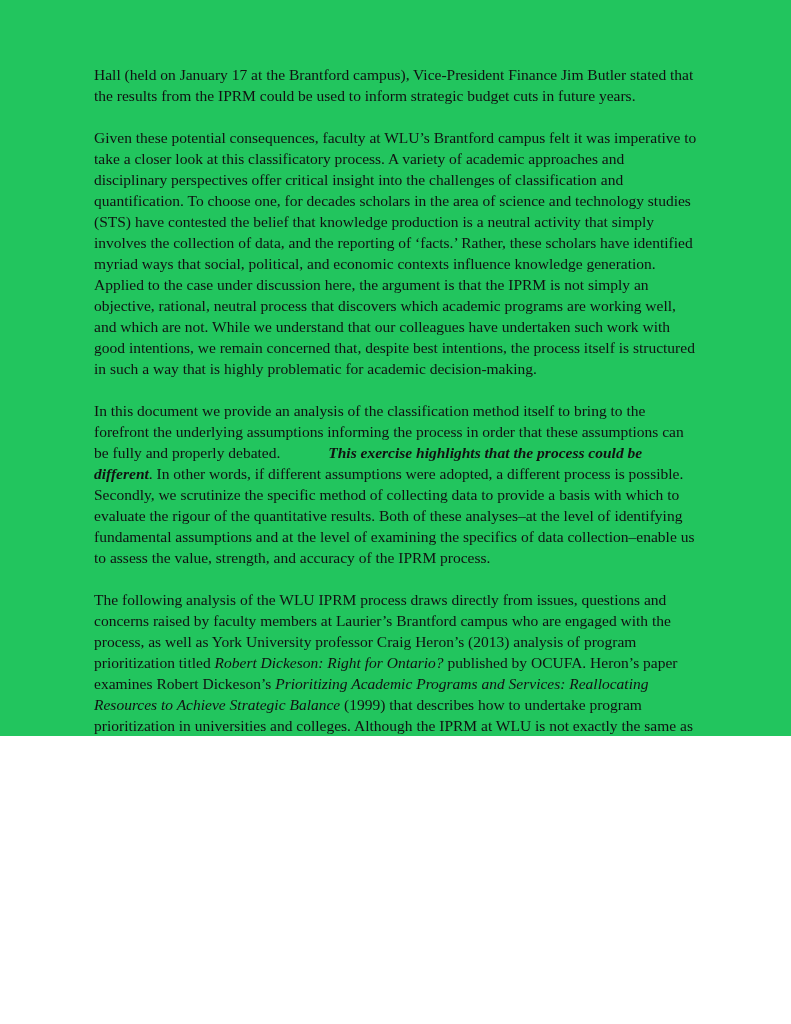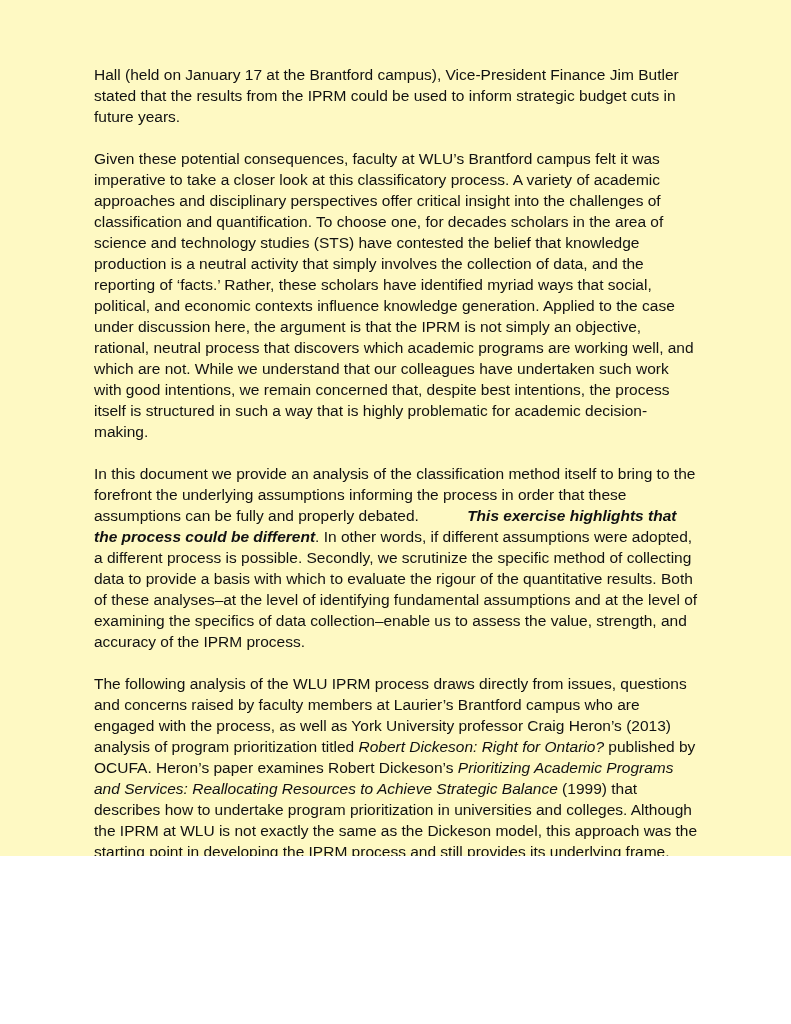--- a/index.html
+++ b/index.html
@@ -10,9 +10,9 @@
   .page {
     position: relative;
     width: 791px;
-    height: 856px;
-    background: #fef9c3;
-    font-family: Liberation Sans, sans-serif;
+    height: 736px;
+    background: #22c55e;
+    font-family: Liberation Serif, serif;
     color: #111111;
     overflow: hidden;
   }

